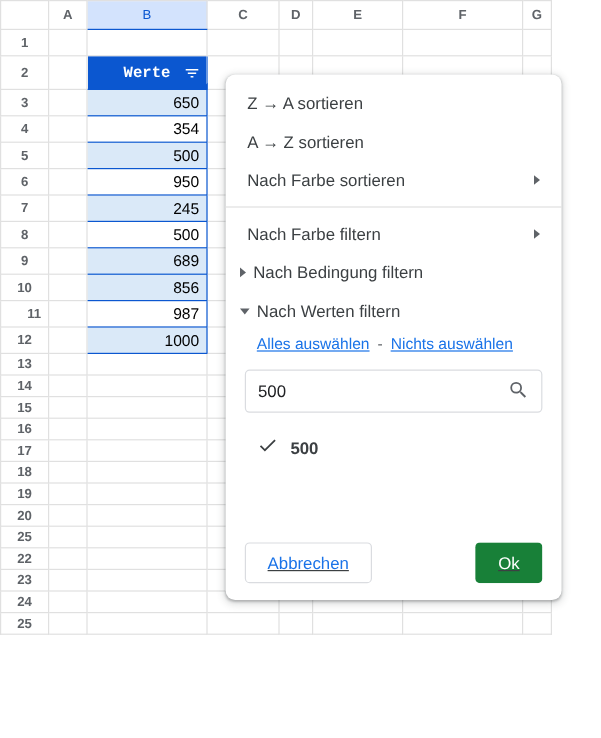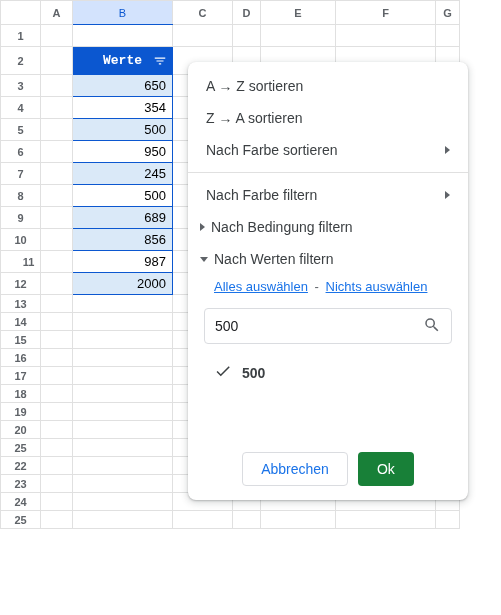--- a/index.html
+++ b/index.html
@@ -451,10 +451,10 @@
 
 <div class="filter-menu">
   <div class="menu-item">
+    <span>Z → A sortieren</span>
+  </div>
+  <div class="menu-item">
     <span>A → Z sortieren</span>
-  </div>
-  <div class="menu-item">
-    <span>Z → A sortieren</span>
   </div>
   <div class="menu-item">
     <span>Nach Farbe sortieren</span>

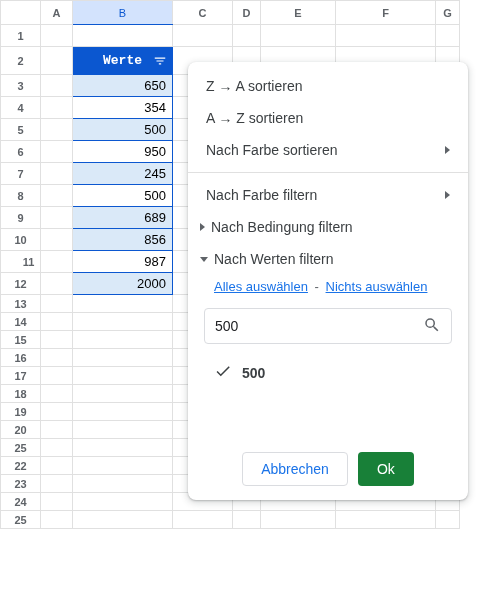--- a/index.html
+++ b/index.html
@@ -309,7 +309,7 @@
       <tr>
         <th class="row-header" style="height: 22px;">12</th>
         <td class="cell wA" style="height: 22px;"></td>
-        <td class="data-cell wB band" style="height: 22px;">2000</td>
+        <td class="data-cell wB band" style="height: 22px;">1000</td>
         <td class="cell wC" style="height: 22px;"></td>
         <td class="cell wD" style="height: 22px;"></td>
         <td class="cell wE" style="height: 22px;"></td>

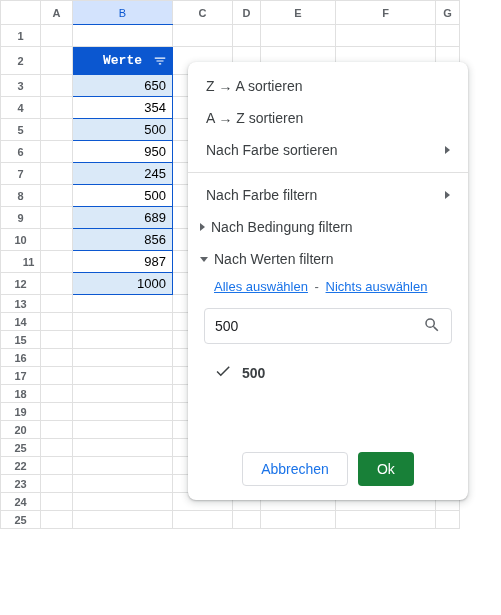--- a/index.html
+++ b/index.html
@@ -149,8 +149,9 @@
   .check svg { fill: #3c4043; width:18px; height:18px; }
 
   .menu-actions {
-    display: flex; justify-content: center; gap: 10px;
+    display: flex; justify-content: space-between; gap: 10px;
     padding: 10px 16px 6px 16px;
+    text-decoration: underline;
   }
   .btn {
     border-radius: 4px;

